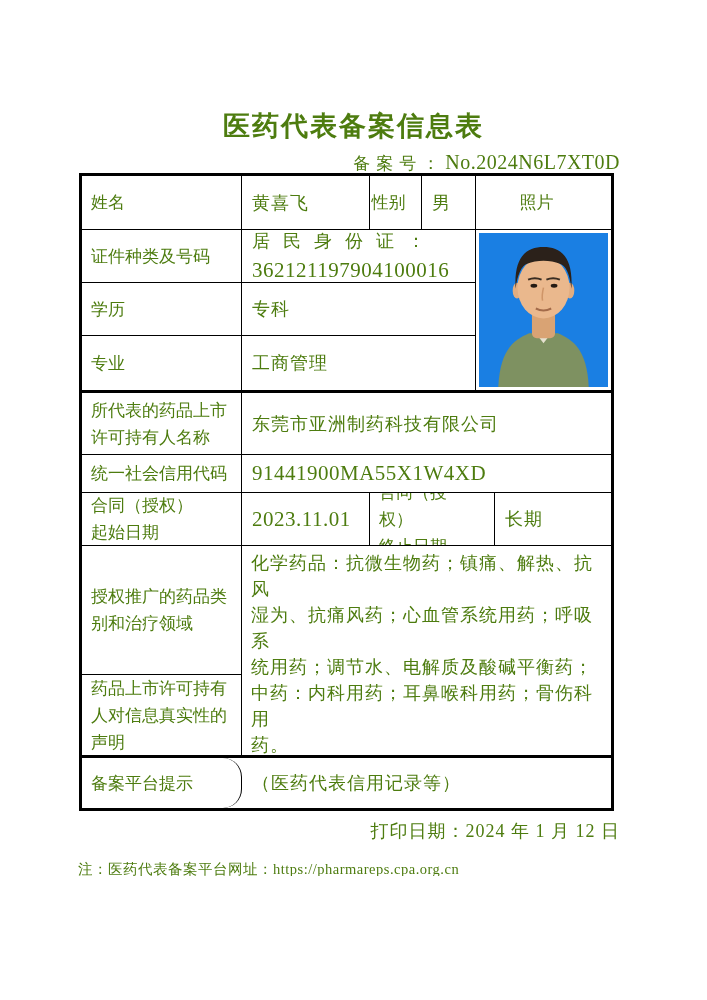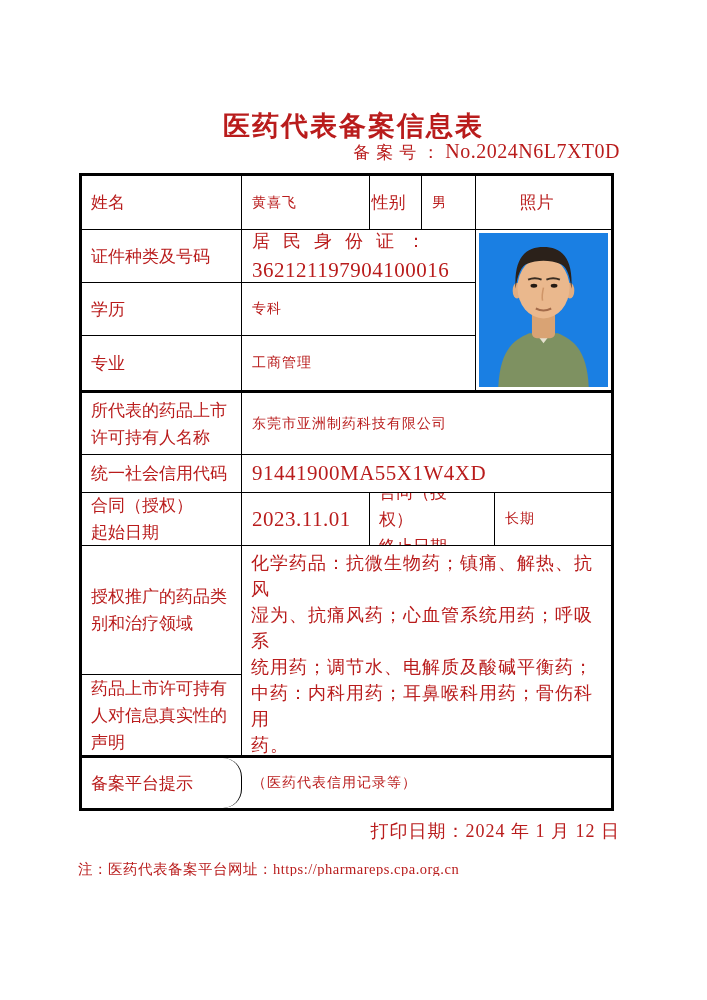--- a/index.html
+++ b/index.html
@@ -4,7 +4,7 @@
 <style>
   html,body{margin:0;padding:0;background:#ffffff;}
   #page{position:relative;width:707px;height:876px;background:#ffffff;overflow:hidden;
-        font-family:"Liberation Serif","DejaVu Serif",serif;color:#b91c1c;}
+        font-family:"Liberation Serif","DejaVu Serif",serif;color:#4d7c0f;}
 
   .doc-title{position:absolute;top:108px;left:0;width:707px;text-align:center;
              font-family:"Liberation Sans","DejaVu Sans",sans-serif;

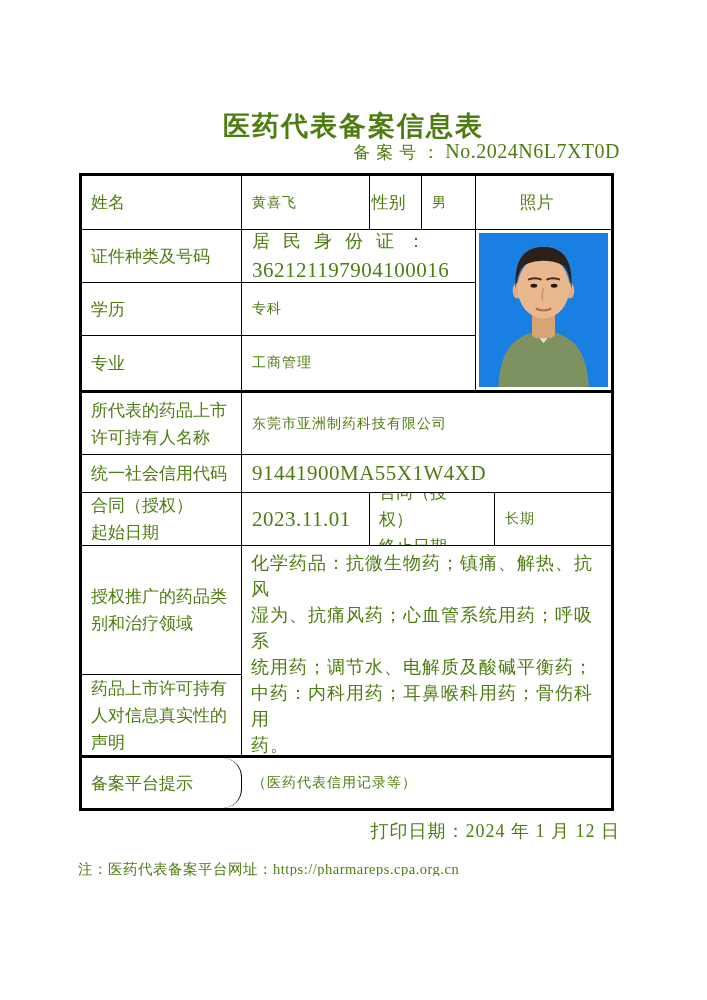--- a/index.html
+++ b/index.html
@@ -10,7 +10,7 @@
              font-family:"Liberation Sans","DejaVu Sans",sans-serif;
              font-weight:700;font-size:27px;letter-spacing:2px;}
 
-  .record-line{position:absolute;top:140px;right:87px;white-space:nowrap;}
+  .record-line{position:absolute;top:151px;right:87px;white-space:nowrap;}
   .record-label{font-size:17px;letter-spacing:6px;}
   .record-value{font-size:20px;letter-spacing:.5px;}
 

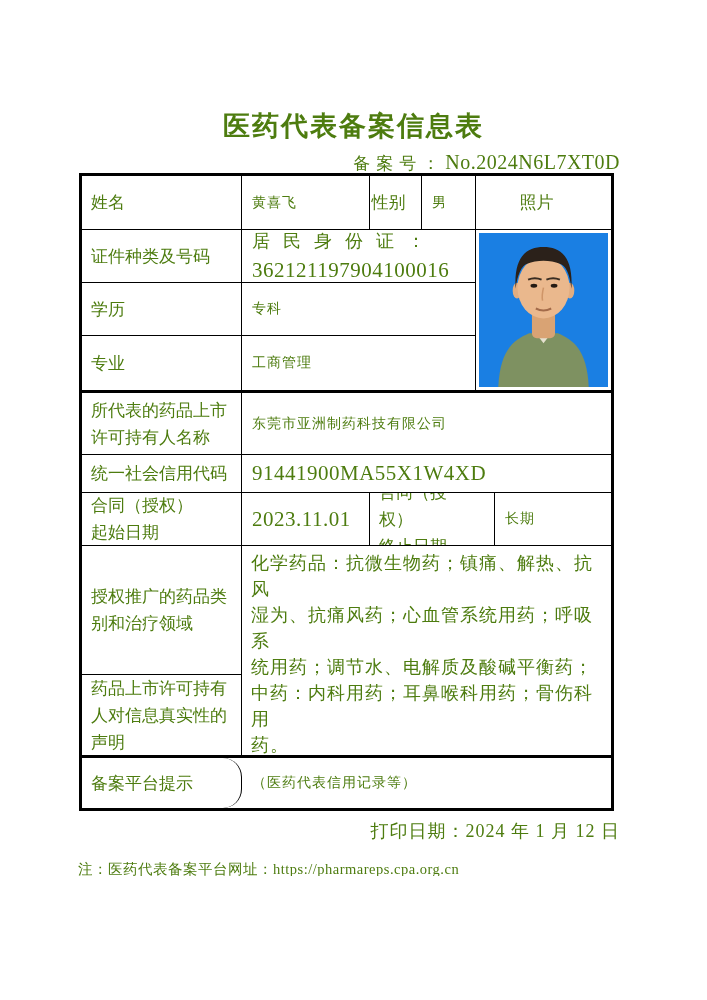--- a/index.html
+++ b/index.html
@@ -26,7 +26,7 @@
   .thick-b{border-bottom:3px solid #000;}
 
   .lbl{font-size:17px;line-height:27px;padding:2px 14px 2px 9px;white-space:pre-line;}
-  .val{font-size:14px;padding-left:10px;letter-spacing:1px;}
+  .val{font-size:18px;padding-left:10px;letter-spacing:1px;}
   .latin{font-family:"Liberation Serif","DejaVu Serif",serif;font-size:21px;letter-spacing:.5px;}
   .center{justify-content:center;padding-left:0;}
 

